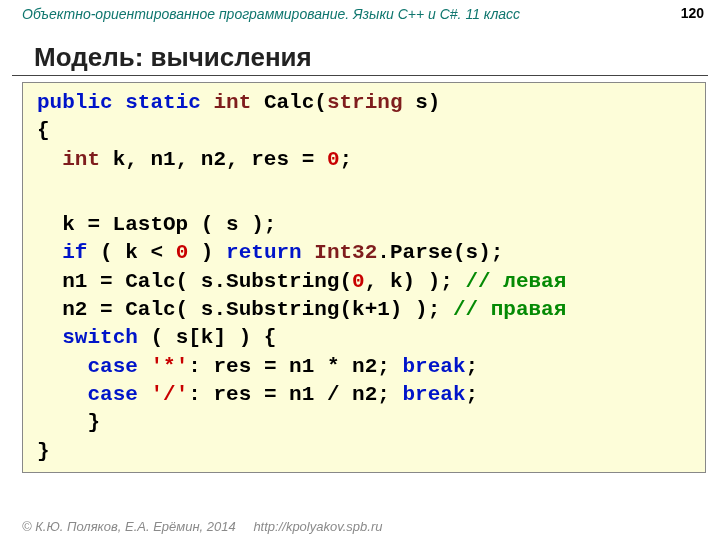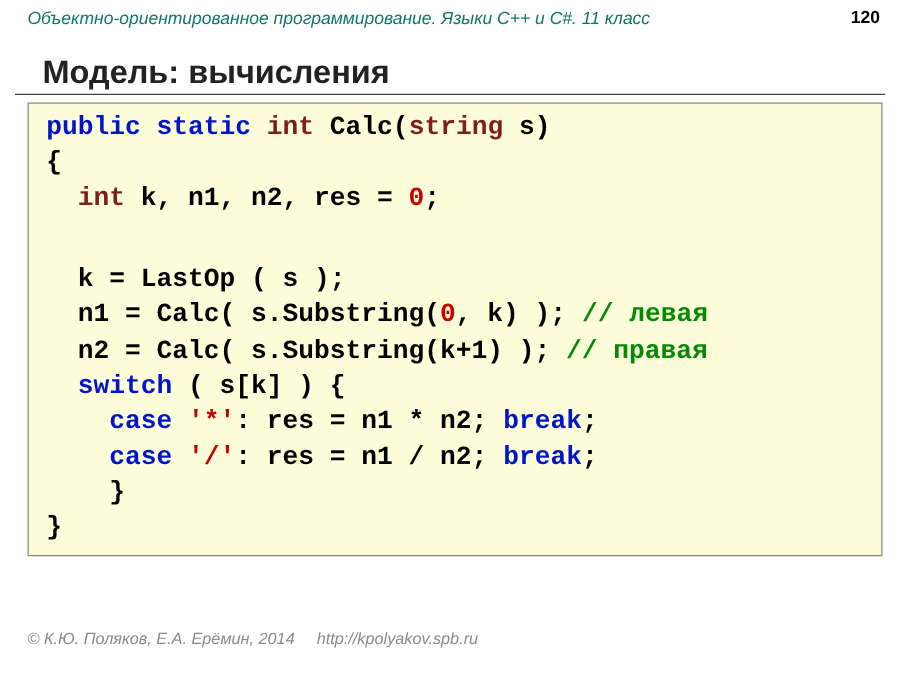--- a/index.html
+++ b/index.html
@@ -71,6 +71,7 @@
 <div>{</div>
 <div style="white-space:pre;"><span>  </span><span class="ty">int</span><span> k, n1, n2, res = </span><span class="num">0</span><span>;</span></div>
 <div style="white-space:pre;margin-top:37px;">  k = LastOp ( s );</div>
+<div style="white-space:pre;"><span>  </span><span class="kw">if</span><span> ( k &lt; </span><span class="num">0</span><span> ) </span><span class="kw">return</span><span> </span><span class="ty">Int32</span><span>.Parse(s);</span></div>
 <div style="white-space:pre;"><span>  n1 = Calc( s.Substring(</span><span class="num">0</span><span>, k) ); </span><span class="cm">// левая</span></div>
 <div style="white-space:pre;"><span>  n2 = Calc( s.Substring(k+1) ); </span><span class="cm">// правая</span></div>
 <div style="white-space:pre;"><span>  </span><span class="kw">switch</span><span> ( s[k] ) {</span></div>

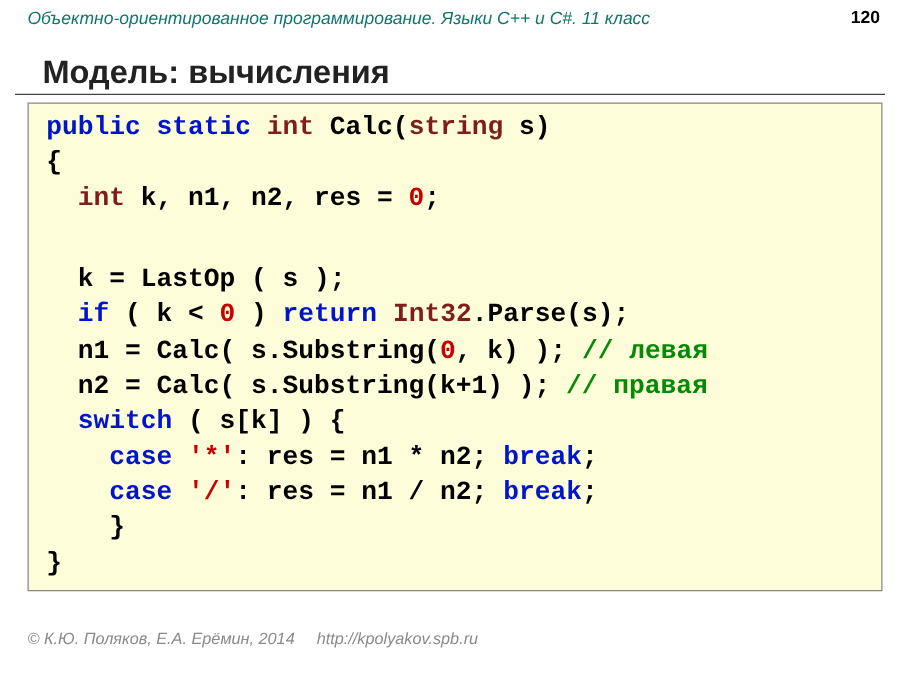--- a/index.html
+++ b/index.html
@@ -52,7 +52,7 @@
   .footer {
     position: absolute;
     left: 22px;
-    bottom: 22px;
+    bottom: 6px;
     font-size: 13px;
     font-style: italic;
     color: #8a8a8a;

